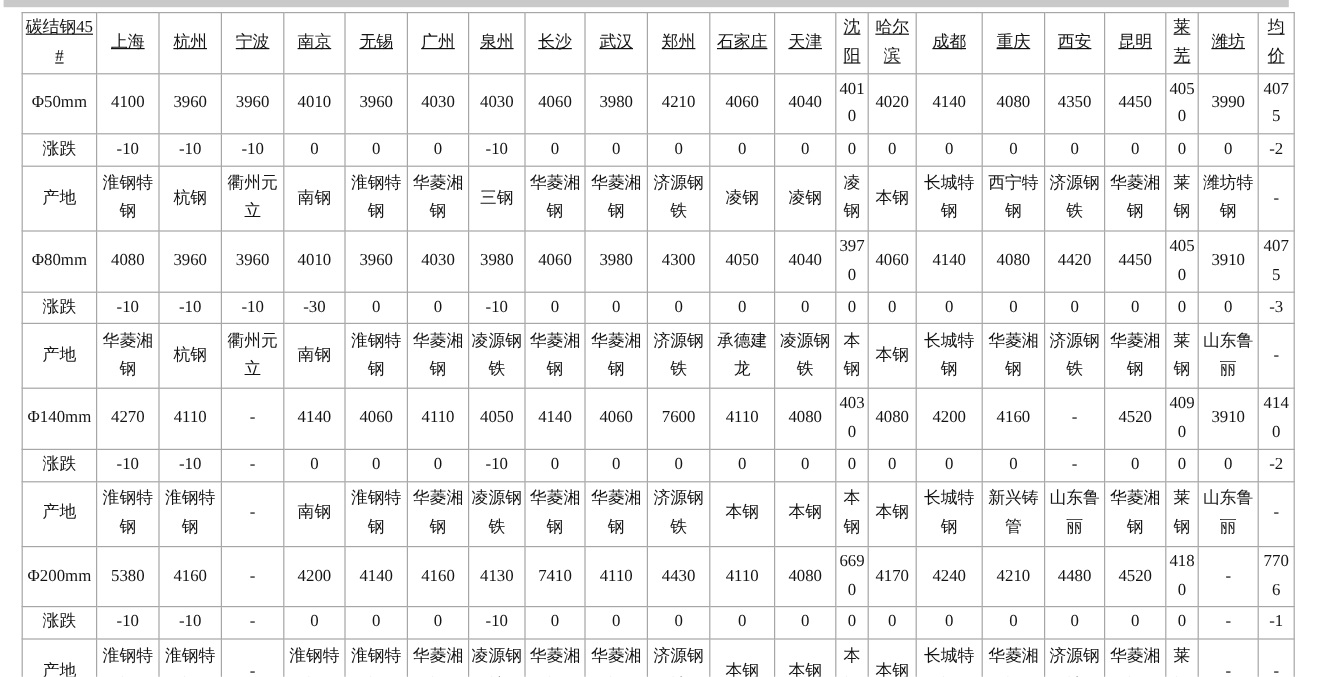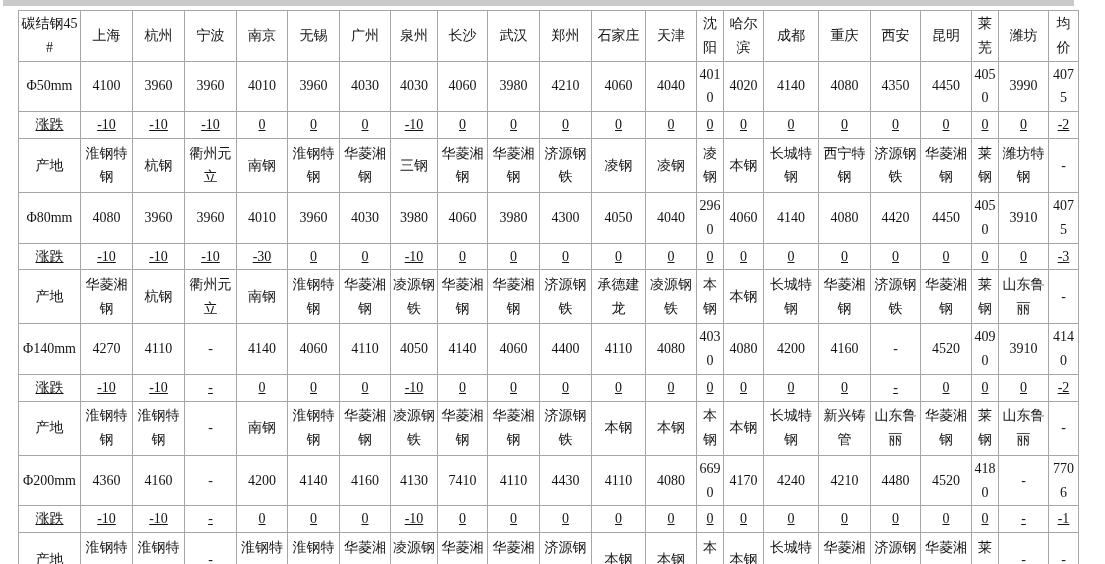--- a/index.html
+++ b/index.html
@@ -25,7 +25,7 @@
     line-height:1.7; padding:1px 2px;
     word-break:break-all;
   }
-  .price-table thead tr { height:46px; }
+  .price-table thead tr { height:46px;text-decoration:underline; }
   .price-table tr.row-price  { height:42px; }
   .price-table tr.row-change { height:25px;text-decoration:underline; }
   .price-table tr.row-origin { height:54px;margin-top:13px; }

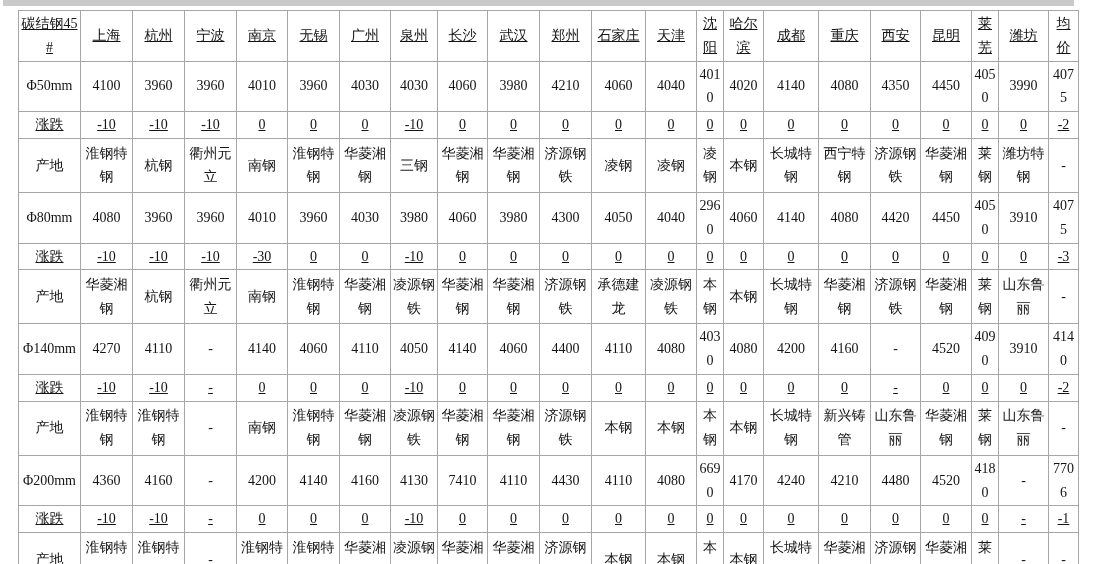--- a/index.html
+++ b/index.html
@@ -27,7 +27,7 @@
   }
   .price-table thead tr { height:46px;text-decoration:underline; }
   .price-table tr.row-price  { height:42px; }
-  .price-table tr.row-change { height:25px;text-decoration:underline; }
+  .price-table tr.row-change { height:25px; }
   .price-table tr.row-origin { height:54px;margin-top:13px; }
 </style>
 </head>

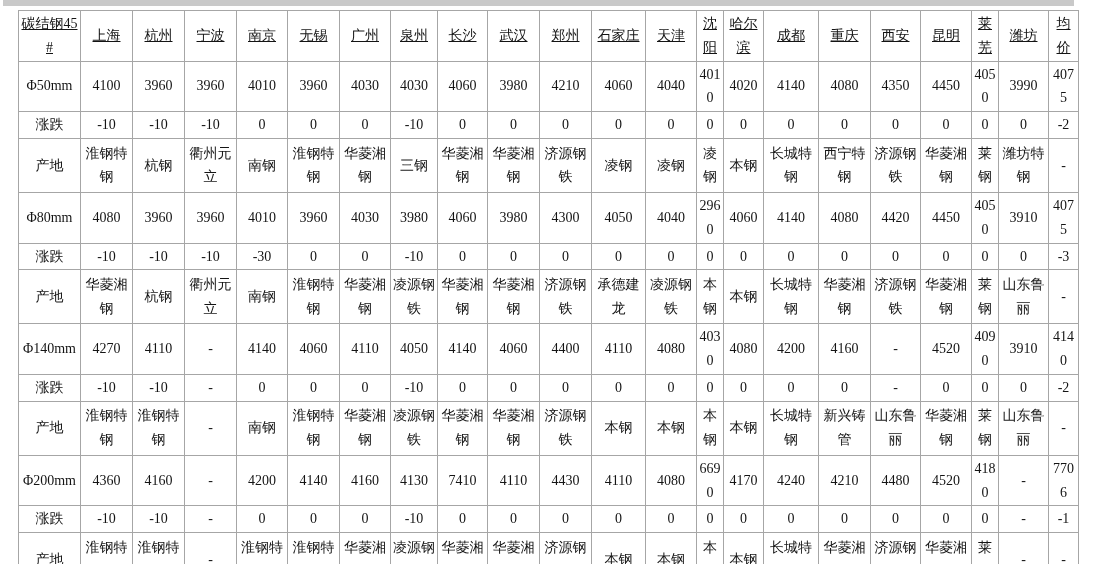--- a/index.html
+++ b/index.html
@@ -173,7 +173,7 @@
         <td>4300</td>
         <td>4050</td>
         <td>4040</td>
-        <td>2960</td>
+        <td>3970</td>
         <td>4060</td>
         <td>4140</td>
         <td>4080</td>

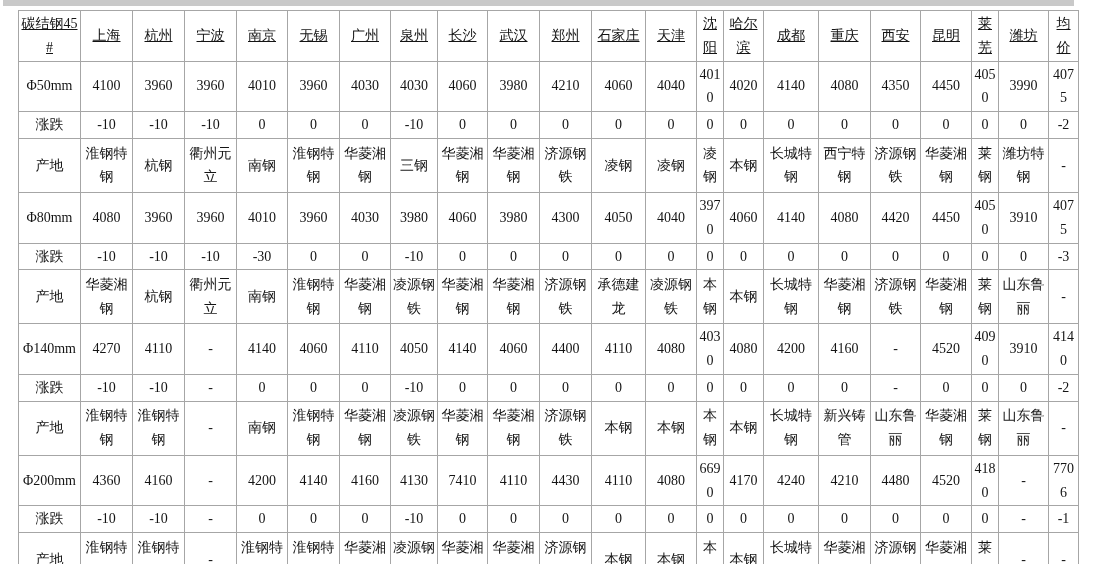--- a/index.html
+++ b/index.html
@@ -242,7 +242,7 @@
         <td>4050</td>
         <td>4140</td>
         <td>4060</td>
-        <td>4400</td>
+        <td>7600</td>
         <td>4110</td>
         <td>4080</td>
         <td>4030</td>

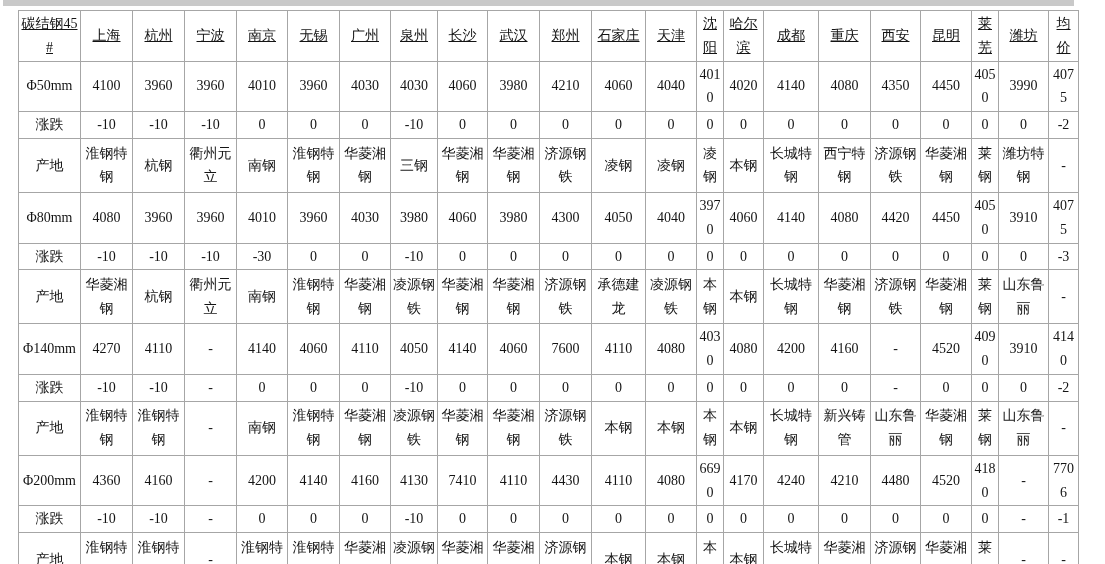--- a/index.html
+++ b/index.html
@@ -305,7 +305,7 @@
       </tr>
       <tr class="row-price">
         <th>Φ200mm</th>
-        <td>4360</td>
+        <td>5380</td>
         <td>4160</td>
         <td>-</td>
         <td>4200</td>

